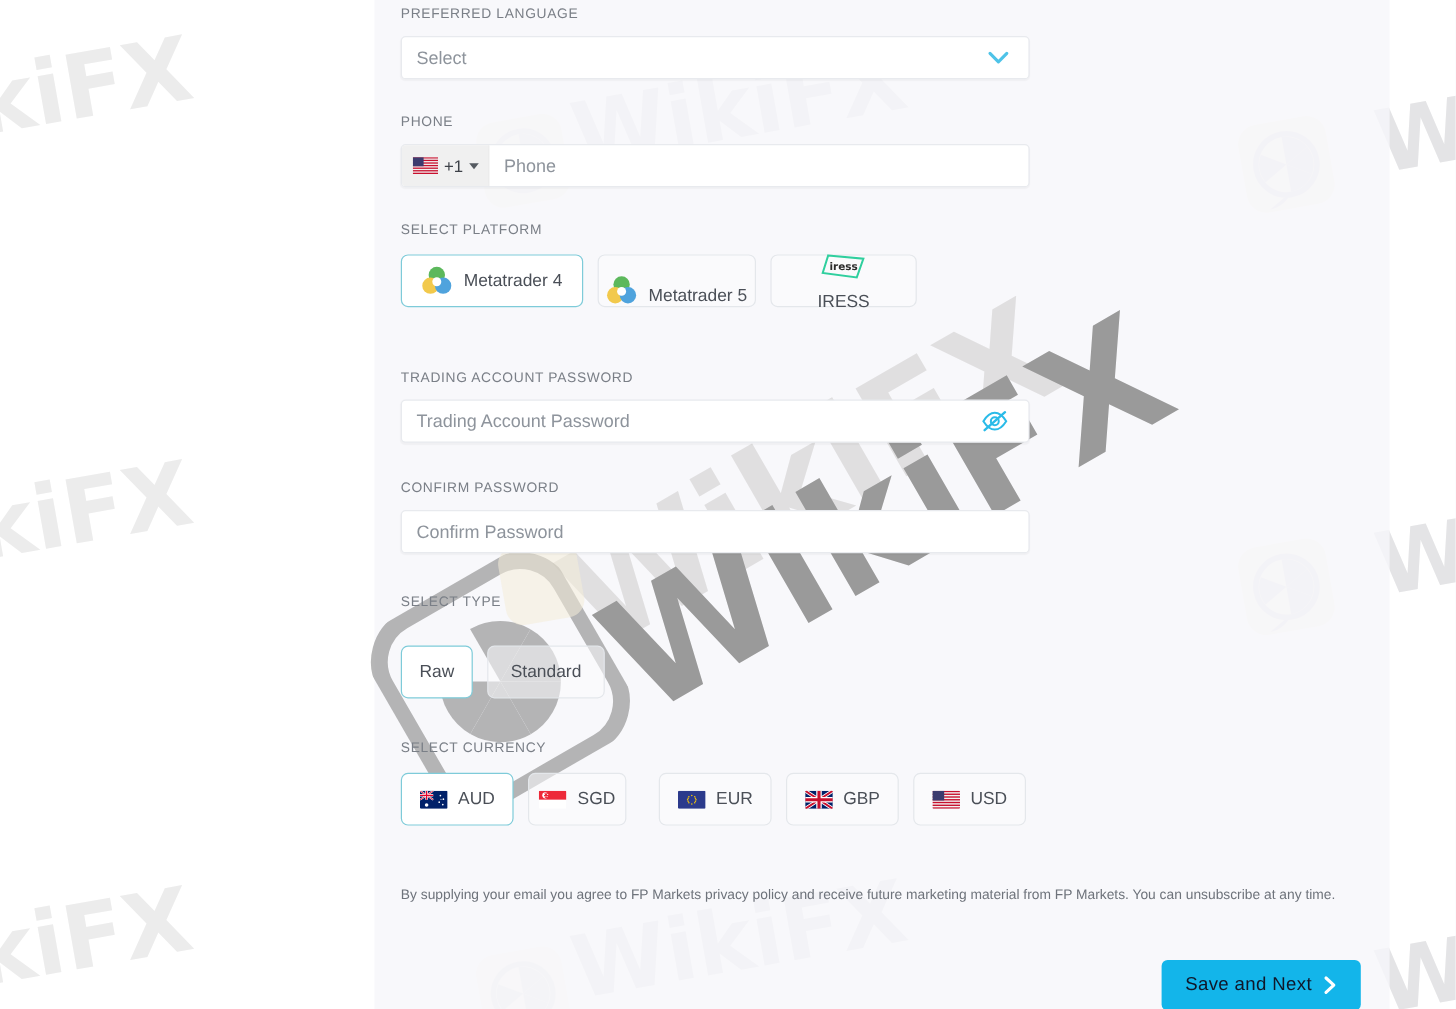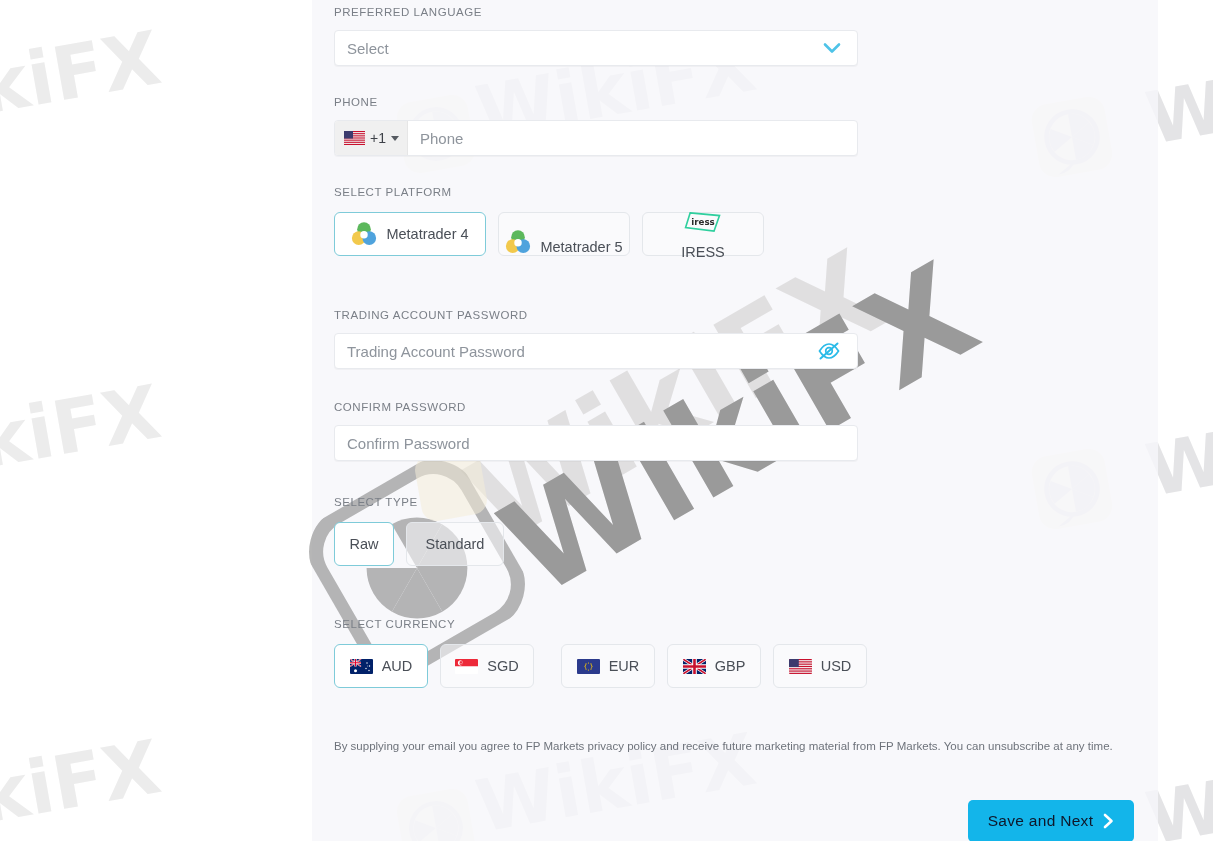--- a/index.html
+++ b/index.html
@@ -169,7 +169,7 @@
     font-family: "Liberation Sans", sans-serif;
     white-space: nowrap;
   }
-  .chip.plain { padding: 0 22px; }
+  .chip.plain { padding: 0 22px; margin-top: 16px; }
 
   
   .flag { width: 23px; height: 15px; display: block; border-radius: 1px; flex: 0 0 auto; }

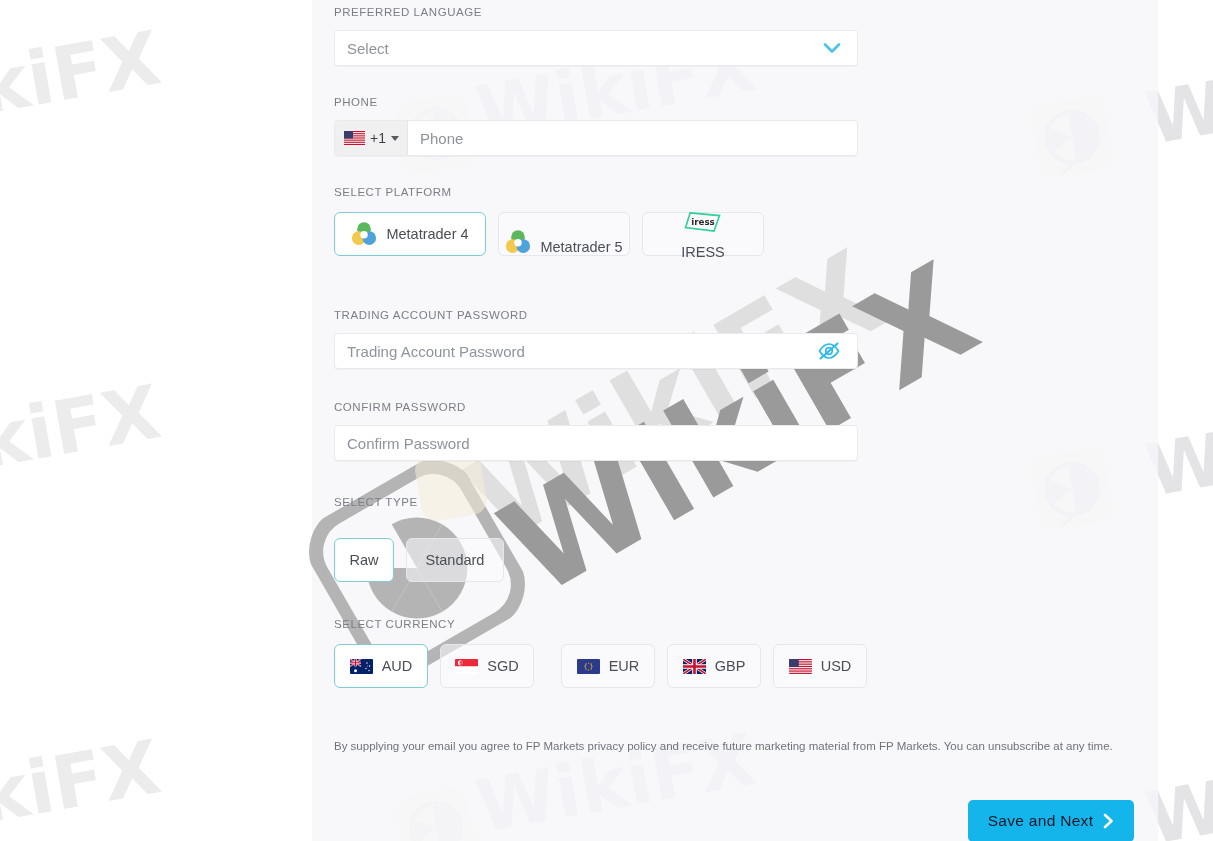--- a/index.html
+++ b/index.html
@@ -435,7 +435,7 @@
         <span class="chip-label">AUD</span>
       </div>
 
-      <div class="chip" style="width:94px;justify-content:center;">
+      <div class="chip" style="width:82px;justify-content:center;">
         <svg class="flag" viewBox="0 0 23 15" aria-hidden="true">
           <rect width="23" height="7.5" fill="#ed2939"></rect>
           <rect y="7.5" width="23" height="7.5" fill="#ffffff"></rect>

